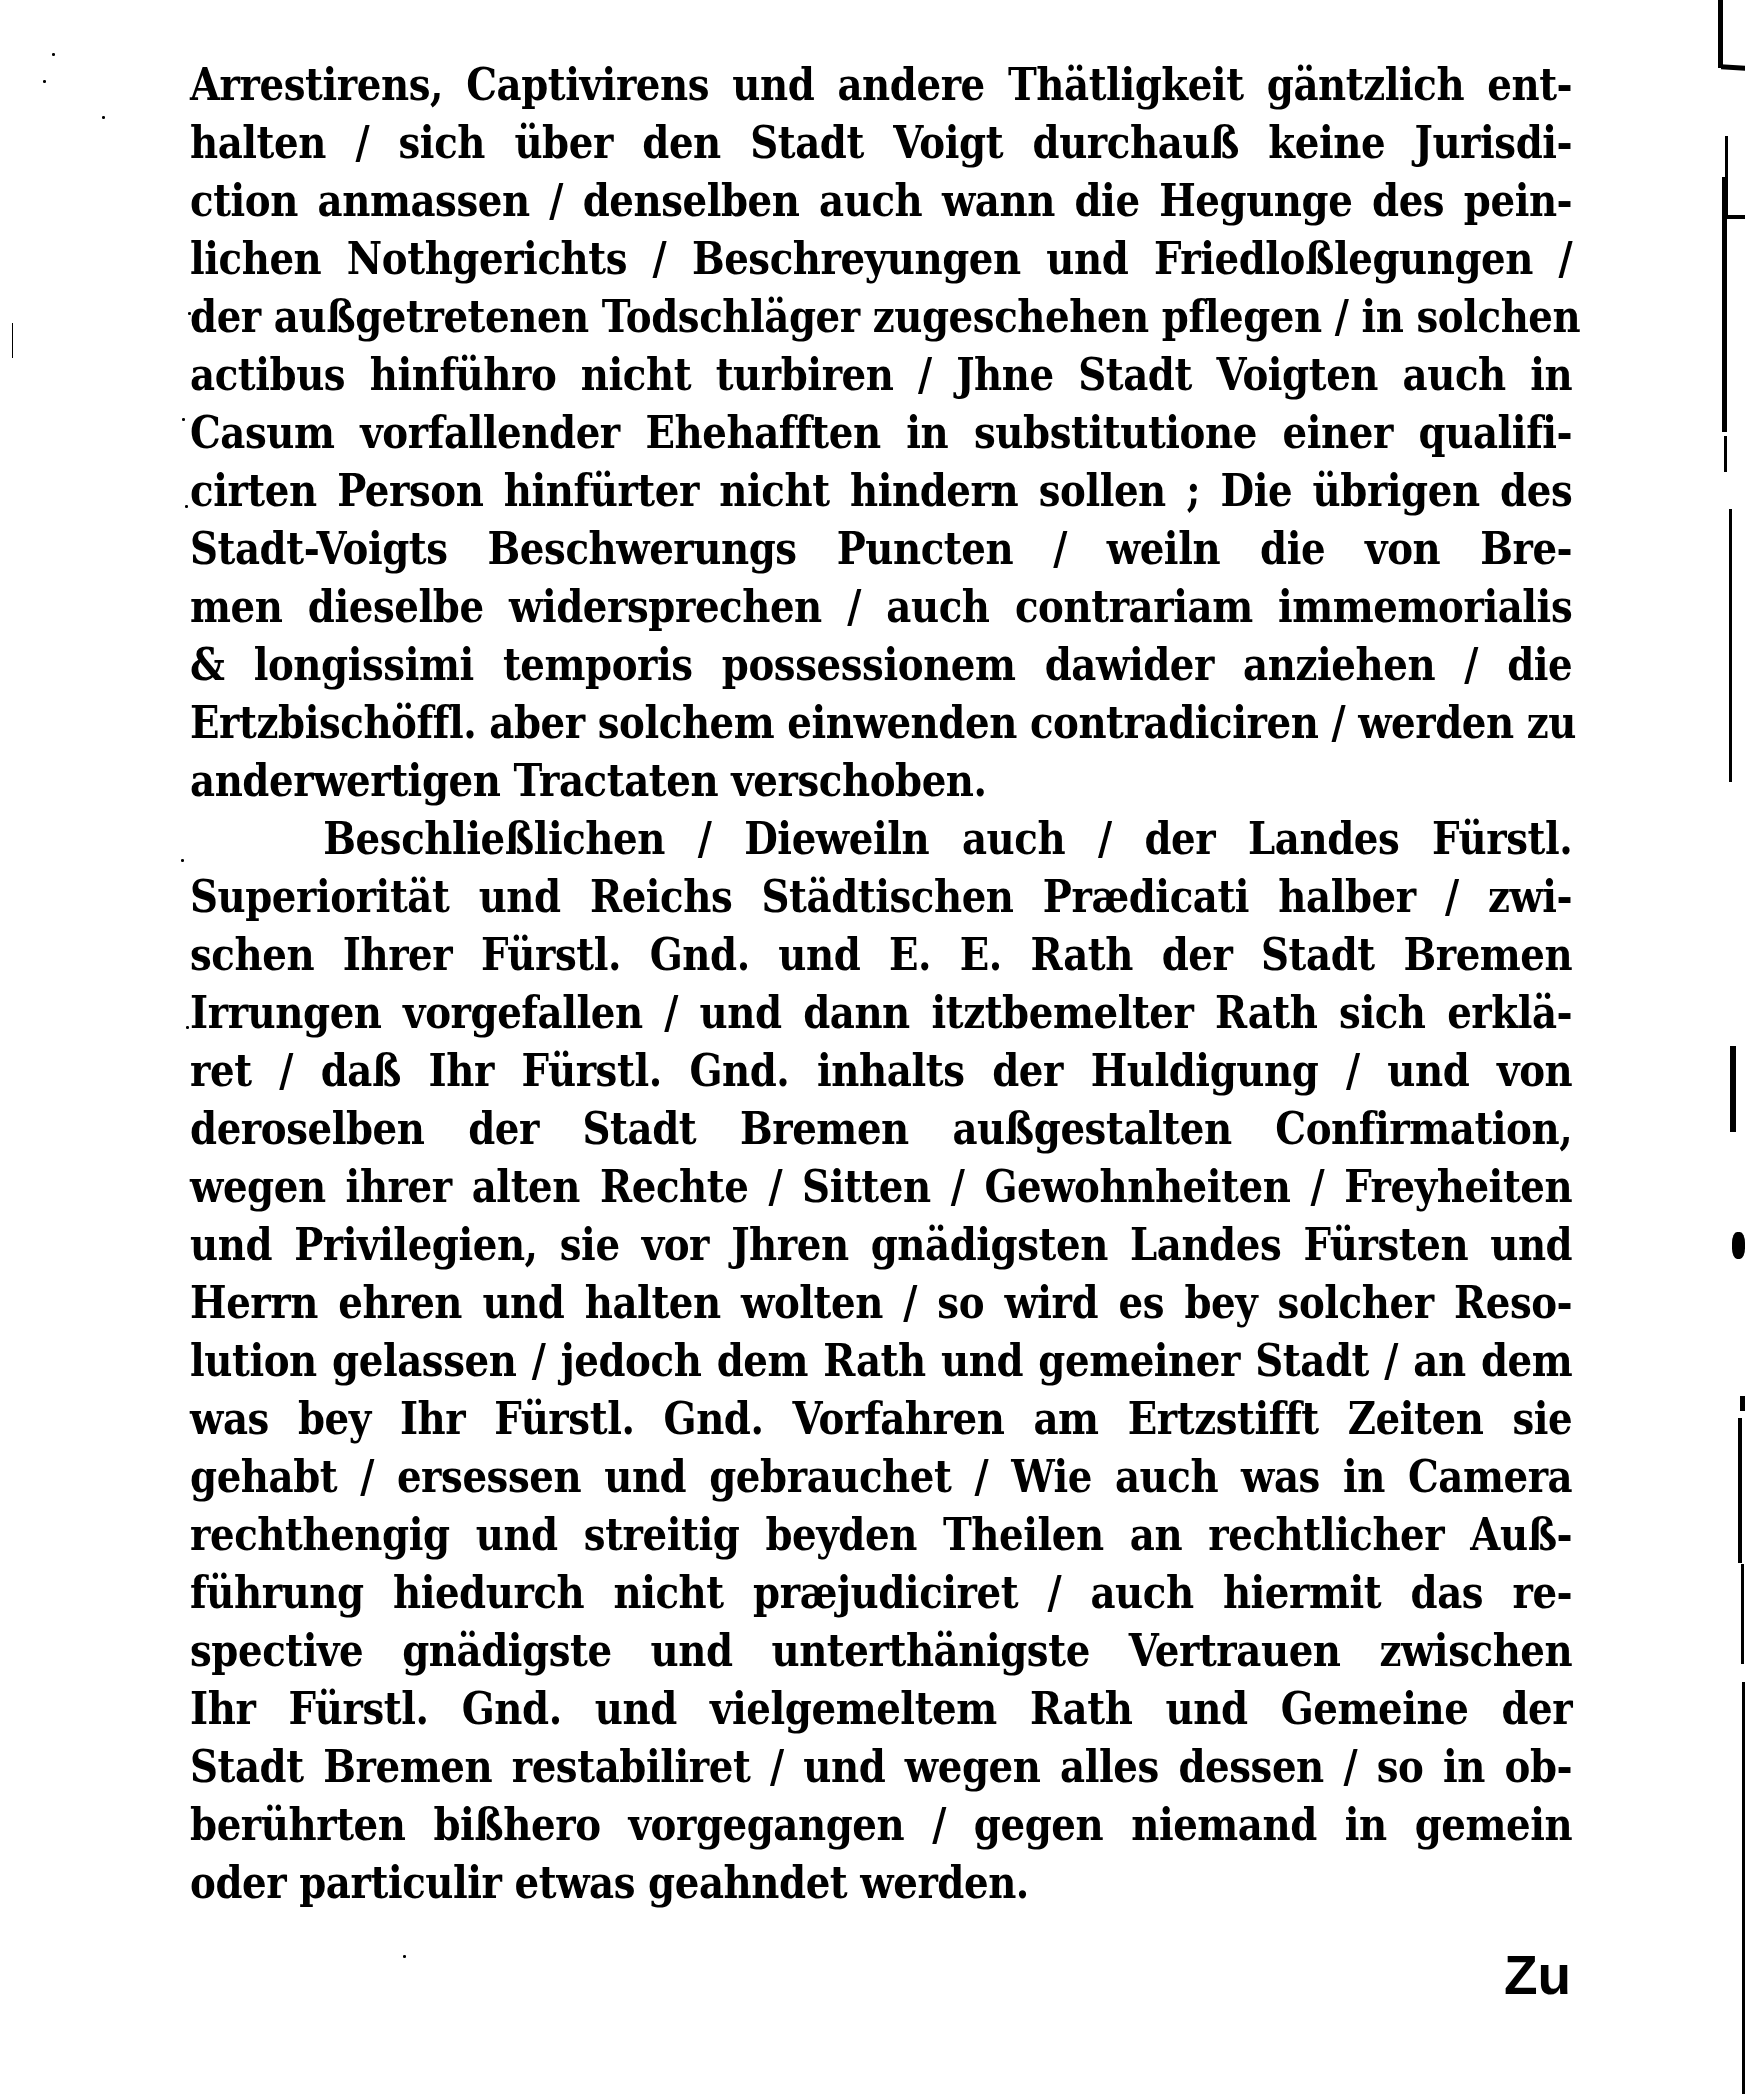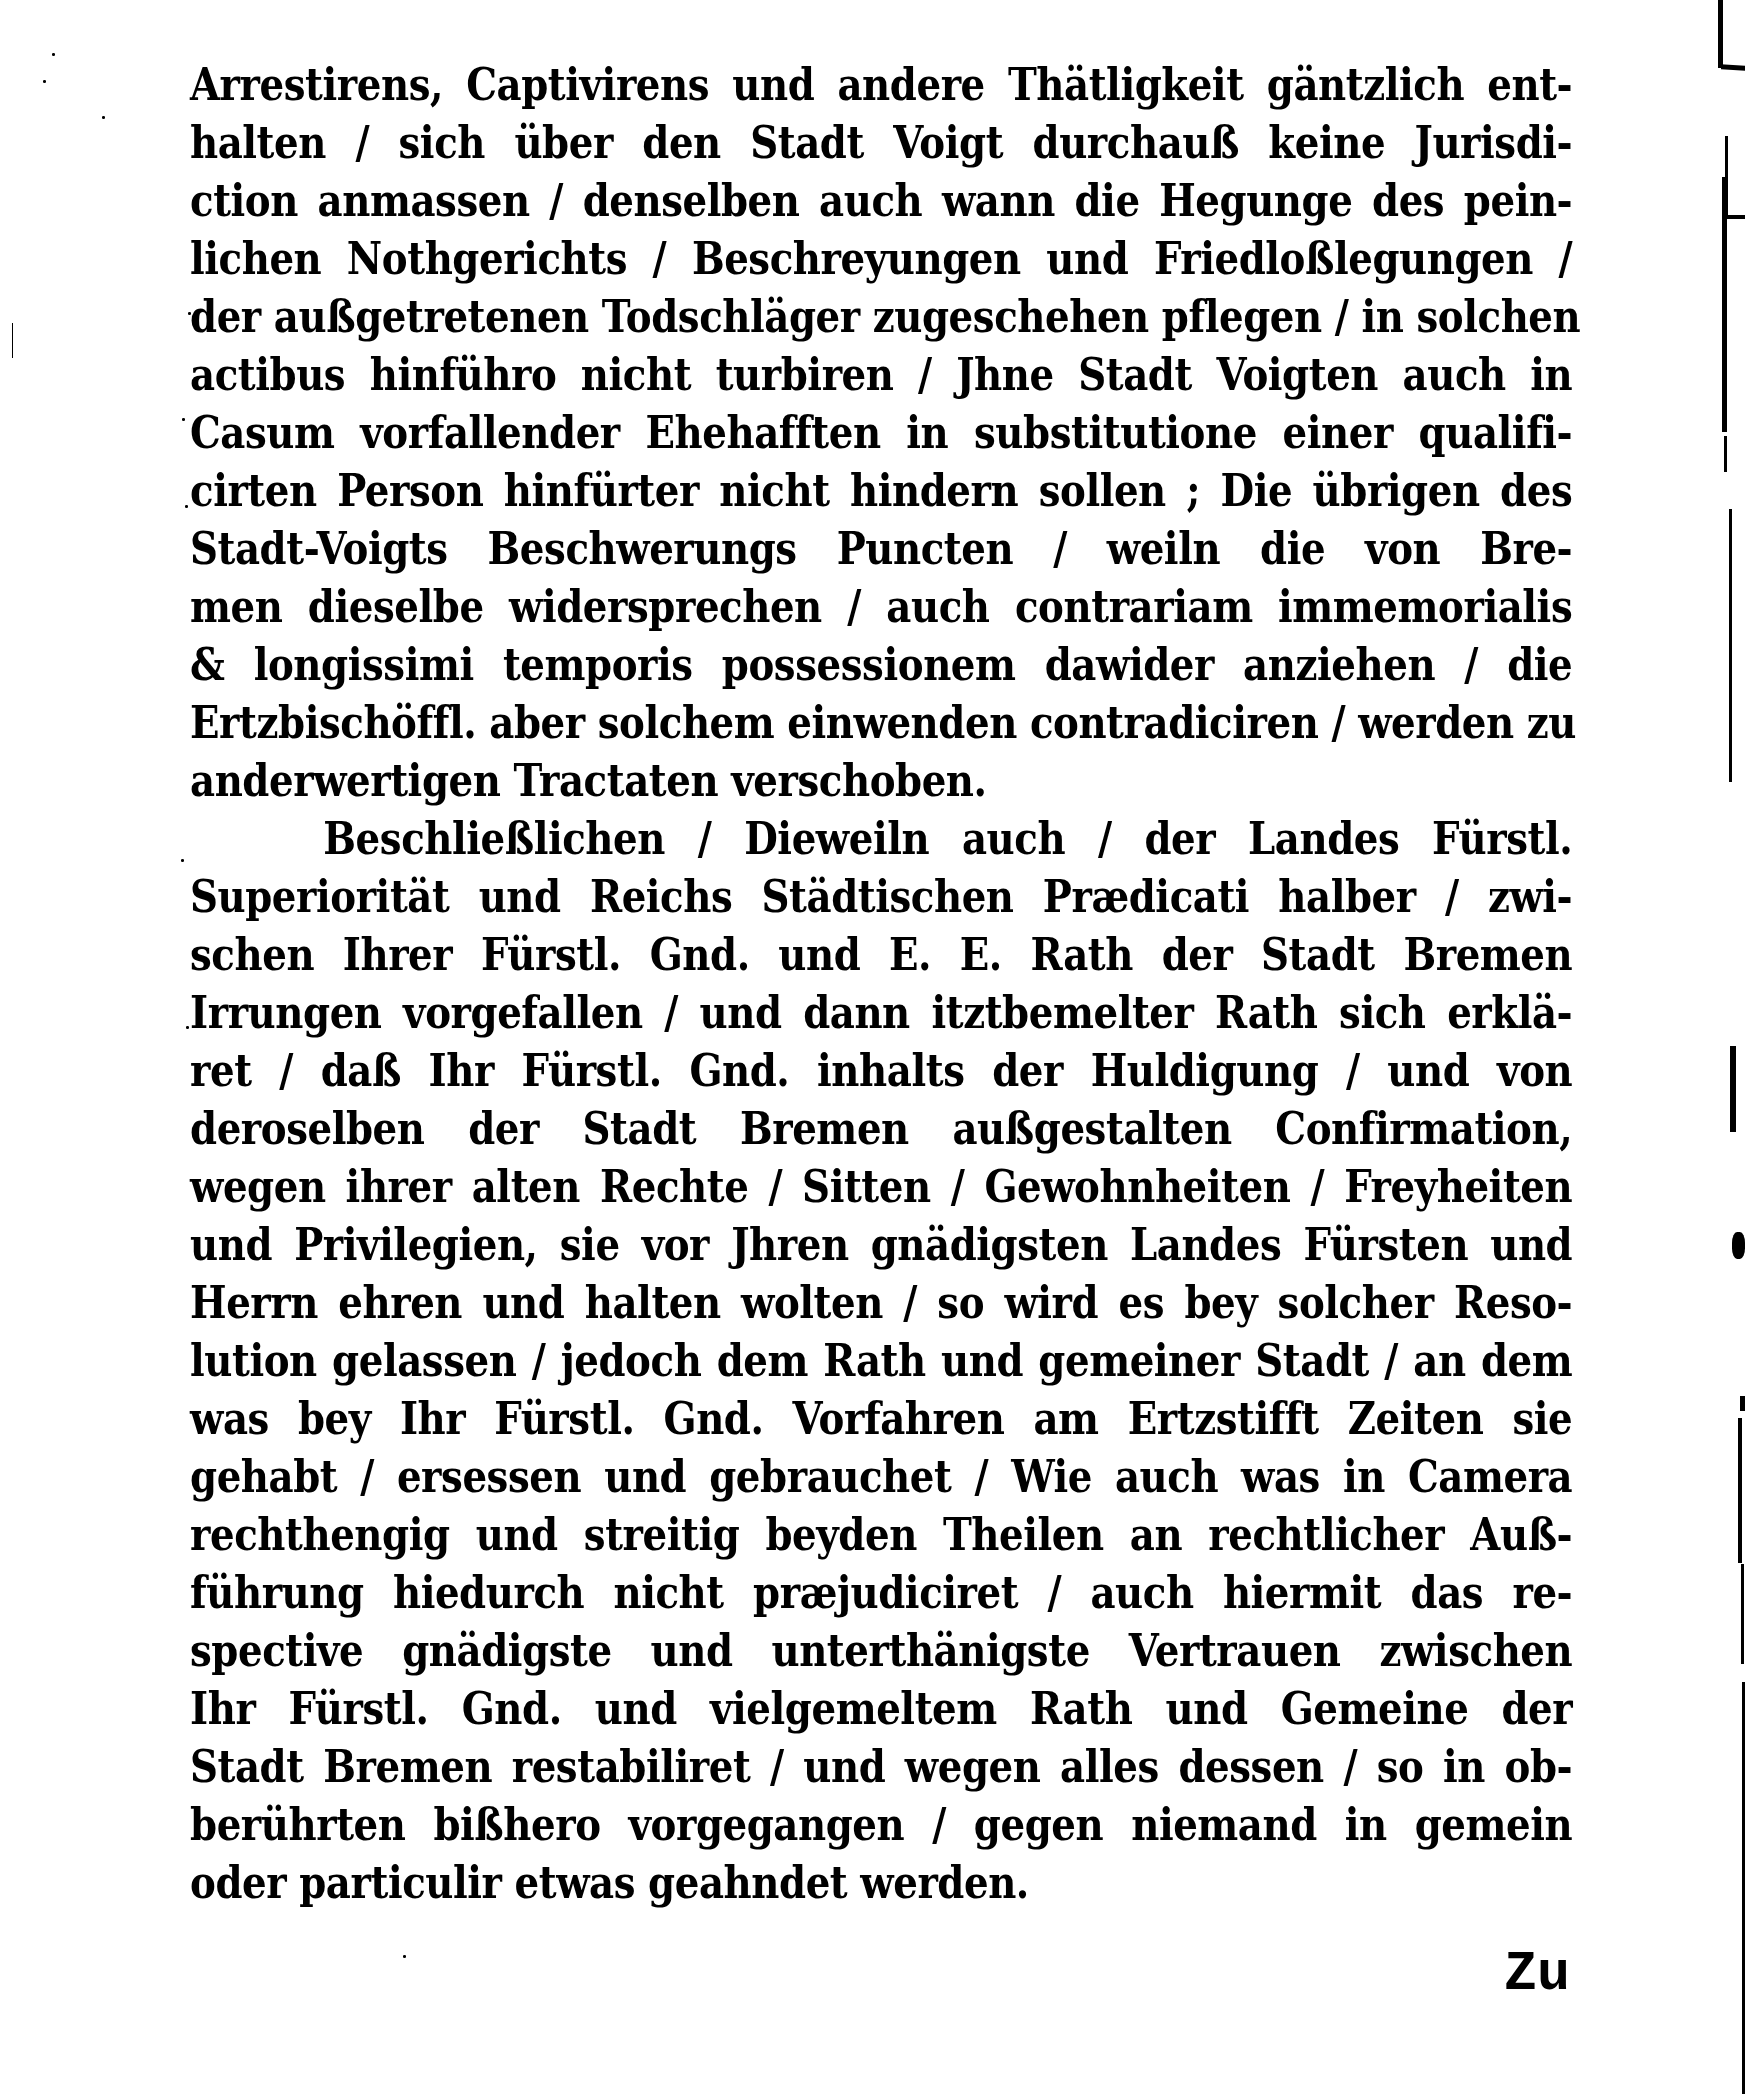--- a/index.html
+++ b/index.html
@@ -56,7 +56,7 @@
       font-size: 55px;
       font-weight: bold;
       line-height: 62px;
-      font-family: Liberation Mono, monospace;
+      font-family: Liberation Sans, sans-serif;
       text-align: right;
     }
     .edge-mark {

